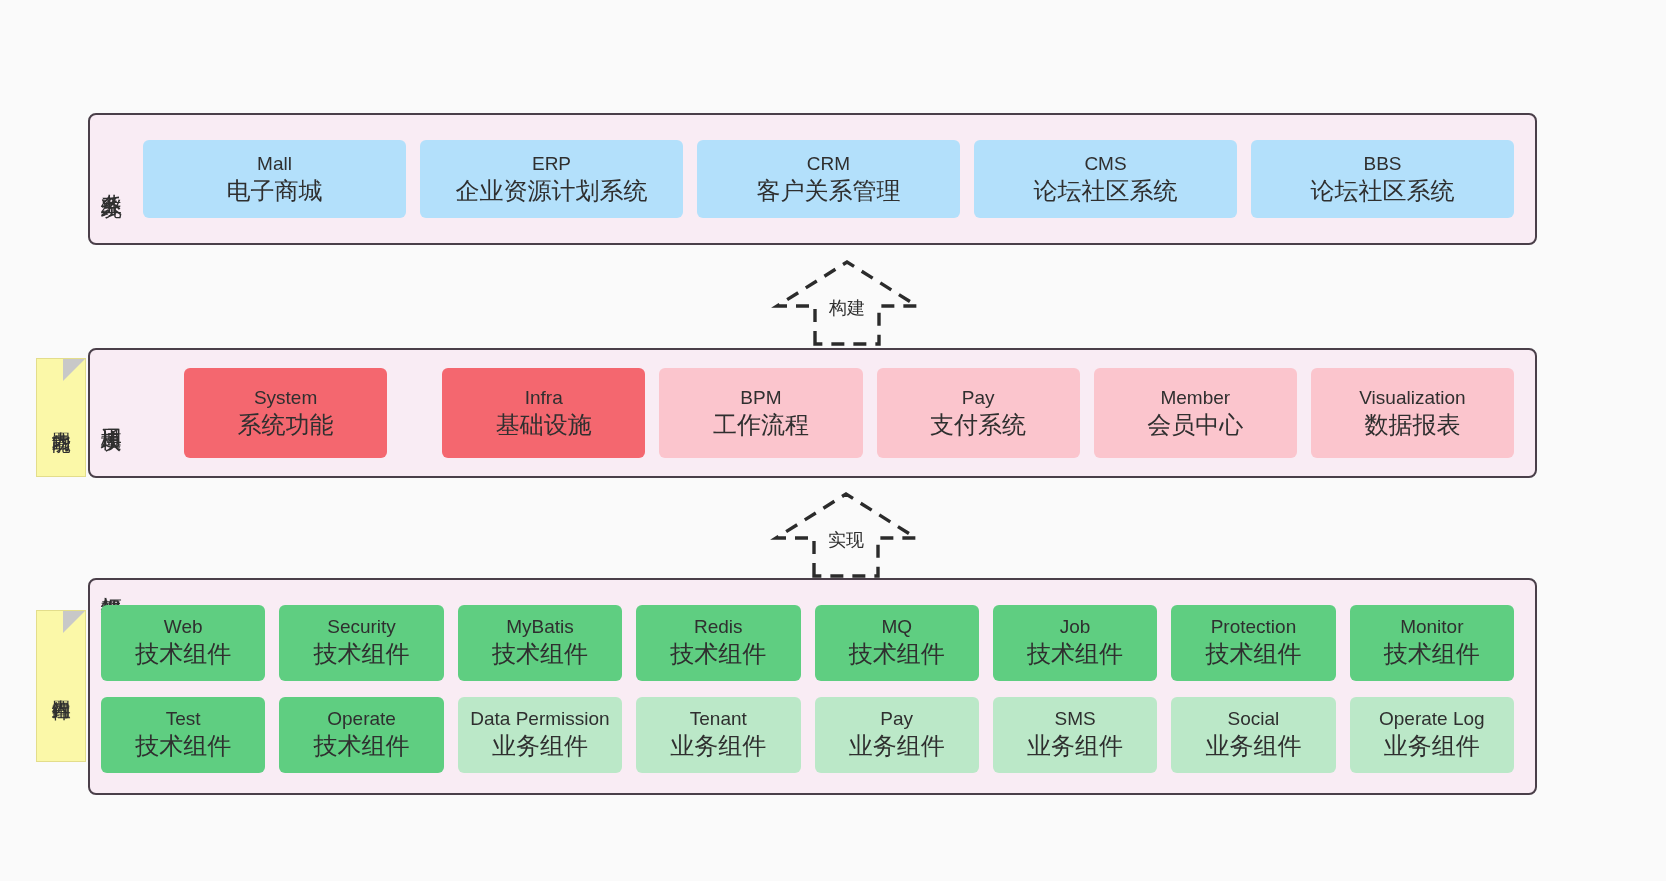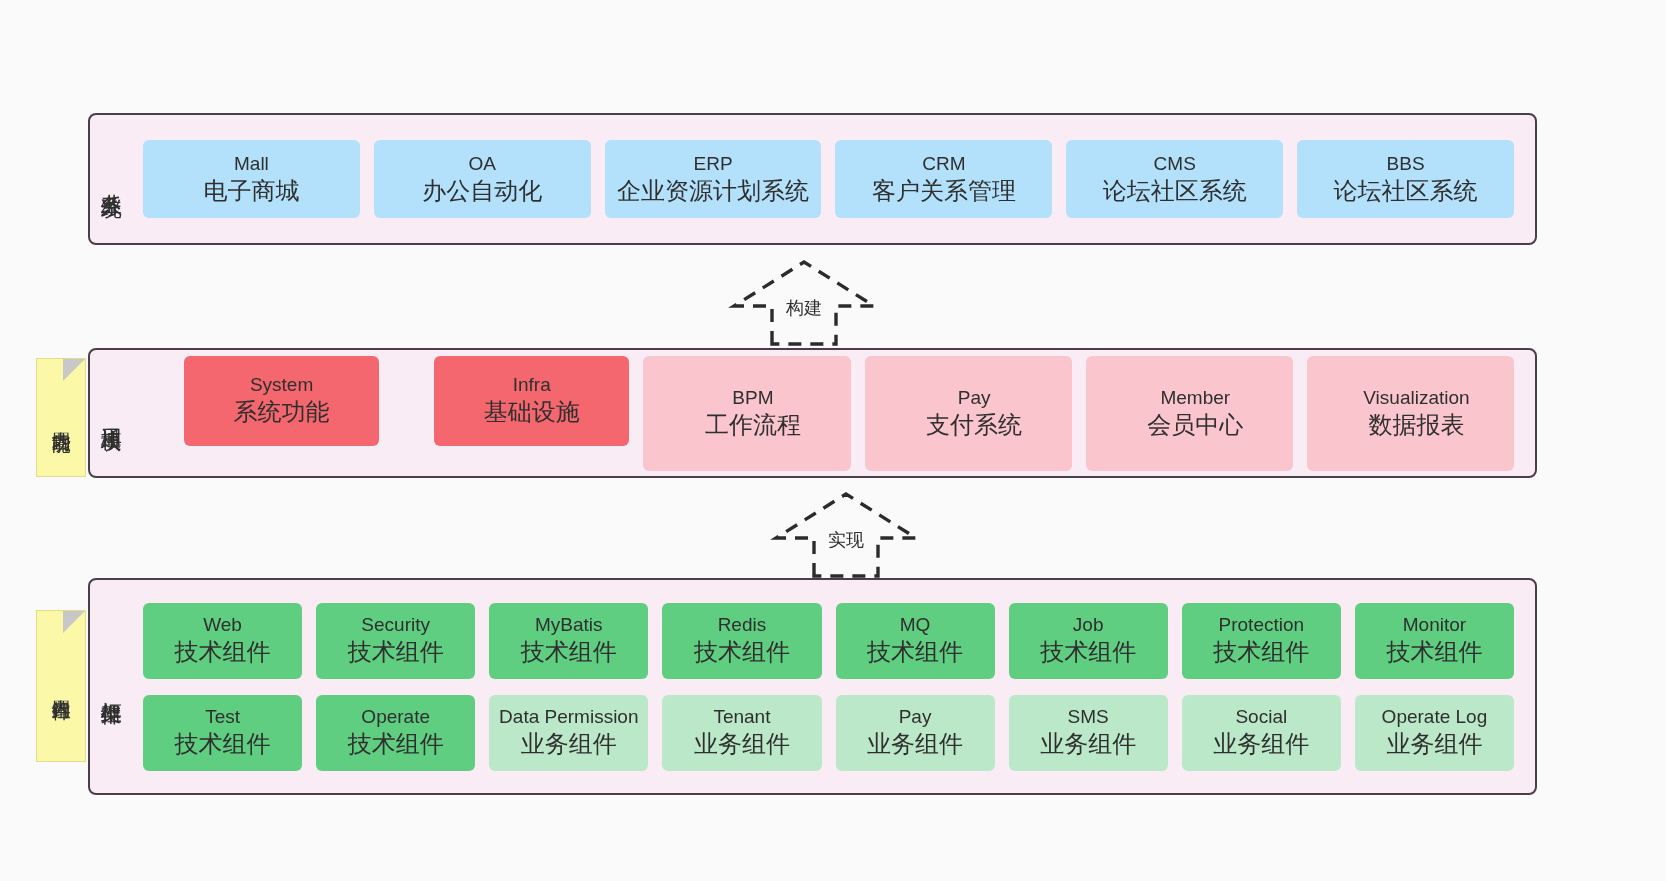--- a/index.html
+++ b/index.html
@@ -159,10 +159,6 @@
           <span class="t2">电子商城</span>
         </div>
         <div class="box biz">
-          <span class="t1">OA</span>
-          <span class="t2">办公自动化</span>
-        </div>
-        <div class="box biz">
           <span class="t1">ERP</span>
           <span class="t2">企业资源计划系统</span>
         </div>

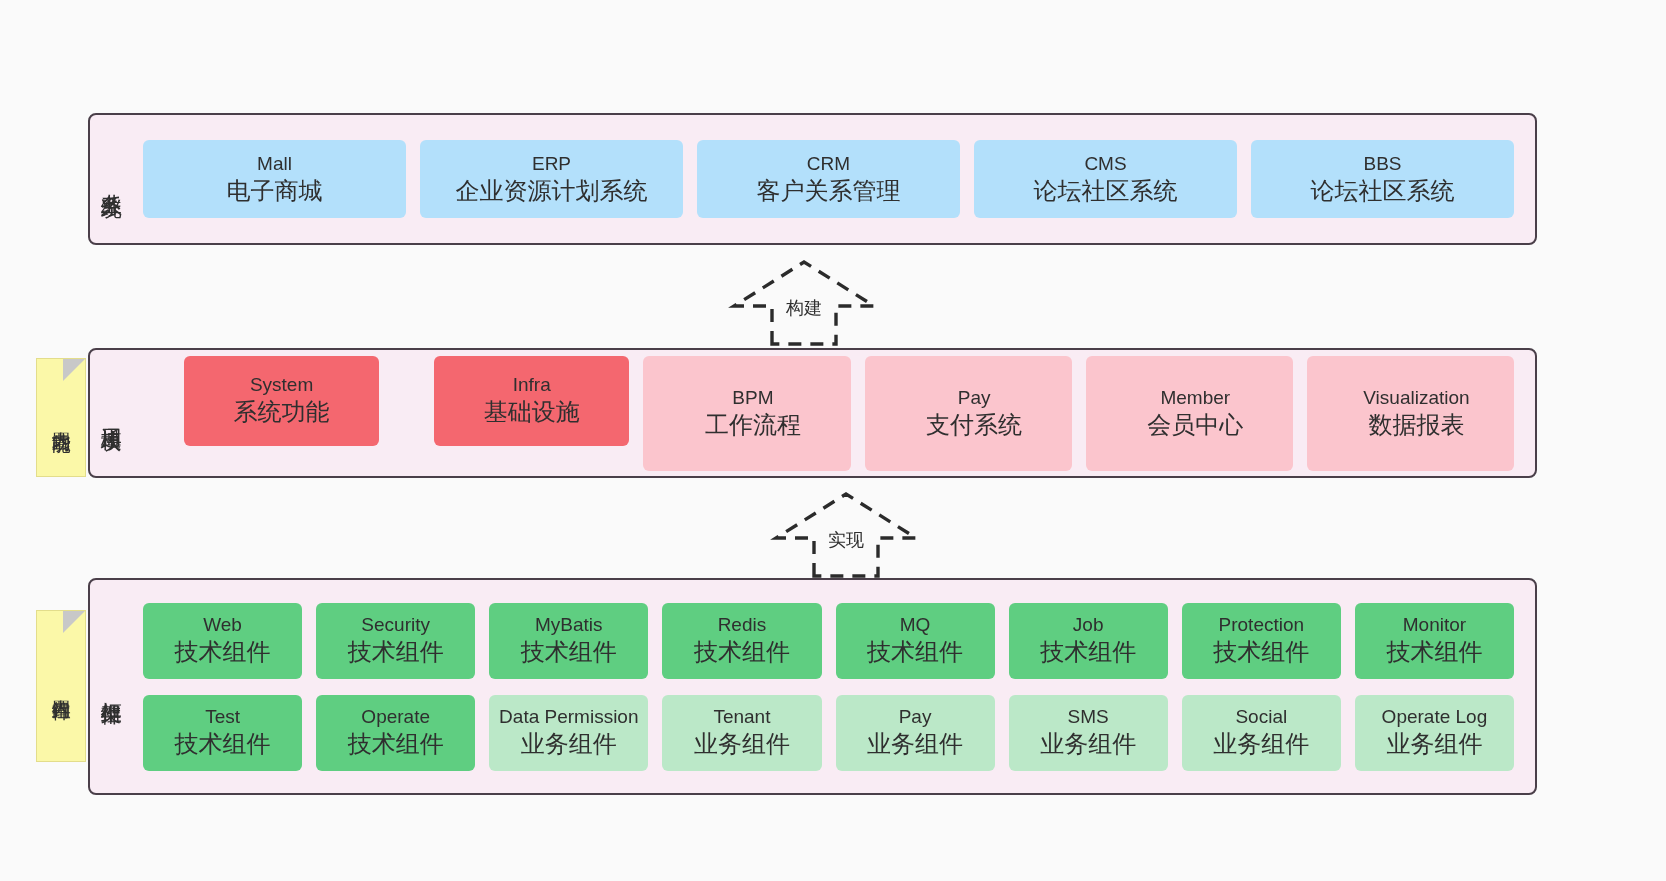--- a/index.html
+++ b/index.html
@@ -179,7 +179,7 @@
     </div>
   </div>
 
-  <div class="arrow" id="arrow-build" style="left:724px; top:256px; width:160px; height:96px;">
+  <div class="arrow" id="arrow-build" style="left:767px; top:256px; width:160px; height:96px;">
     <svg width="160" height="96" viewBox="0 0 160 96">
       <path d="M 48 88 L 48 50 L 10 50 L 80 6 L 150 50 L 112 50 L 112 88 Z" fill="none" stroke="#2b2b2b" stroke-width="3.4" stroke-dasharray="13 9" stroke-linejoin="miter"></path>
     </svg>

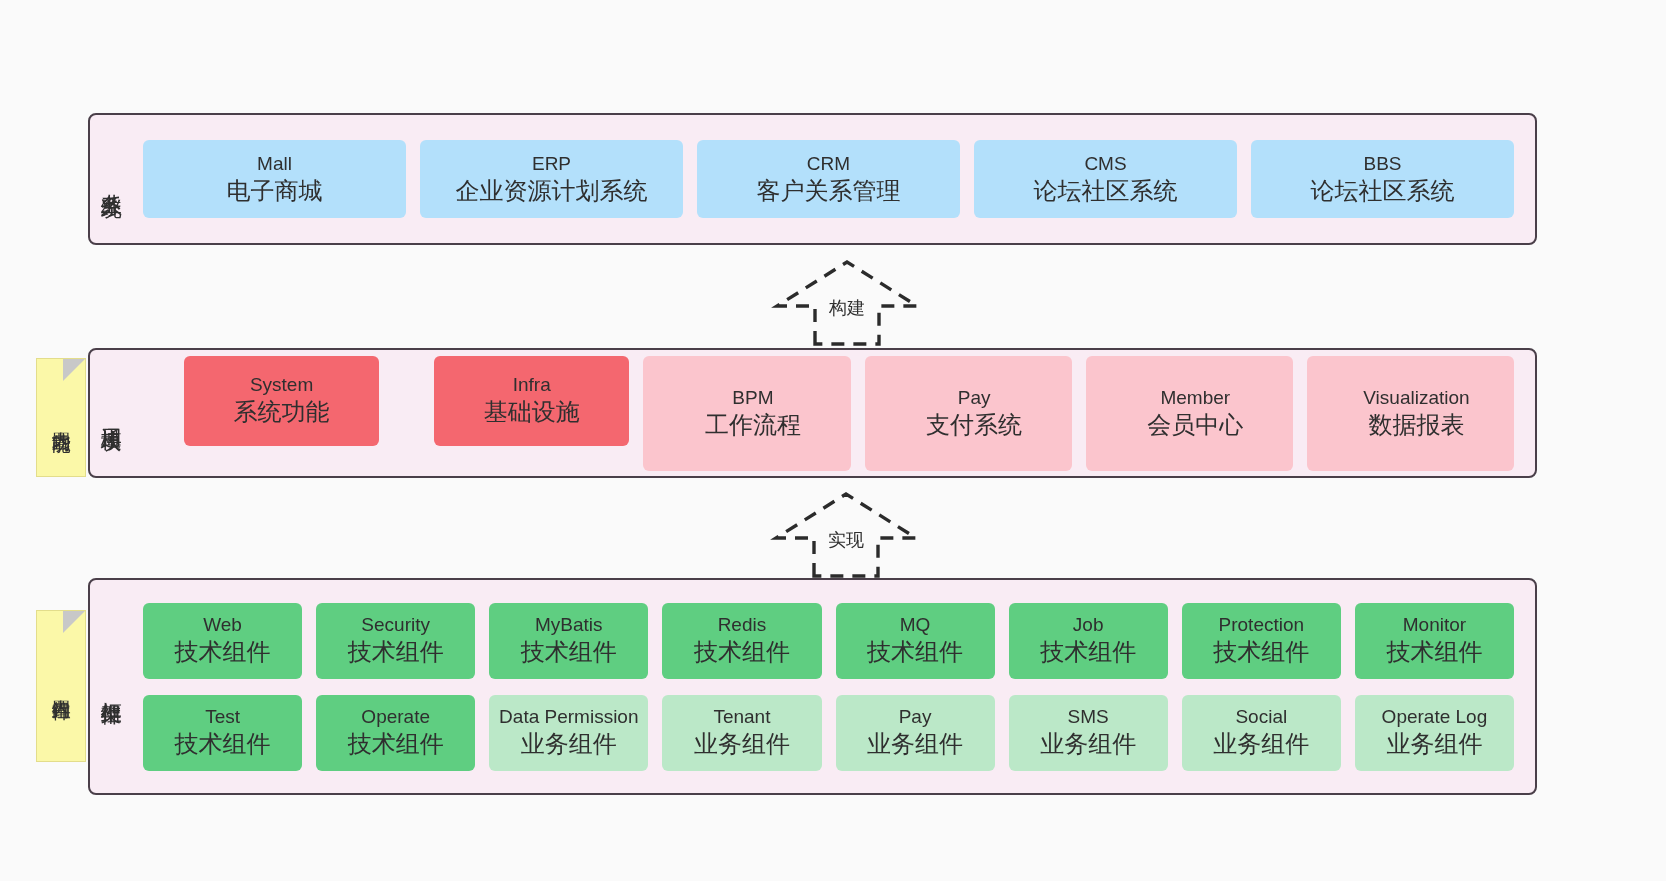--- a/index.html
+++ b/index.html
@@ -92,7 +92,7 @@
 
   .box.biz      { background: #b3e0fb; height: 78px; }
   .box.mod-on   { background: #f4676f; height: 90px; margin-left: 48px; }
-  .box.mod-off  { background: #fbc5cd; height: 115px; padding-left: 12px; }
+  .box.mod-off  { background: #fbc5cd; height: 90px; }
   .box.tech     { background: #5fce81; height: 76px; }
   .box.service  { background: #bbe8c8; height: 76px; justify-content: center; }
 

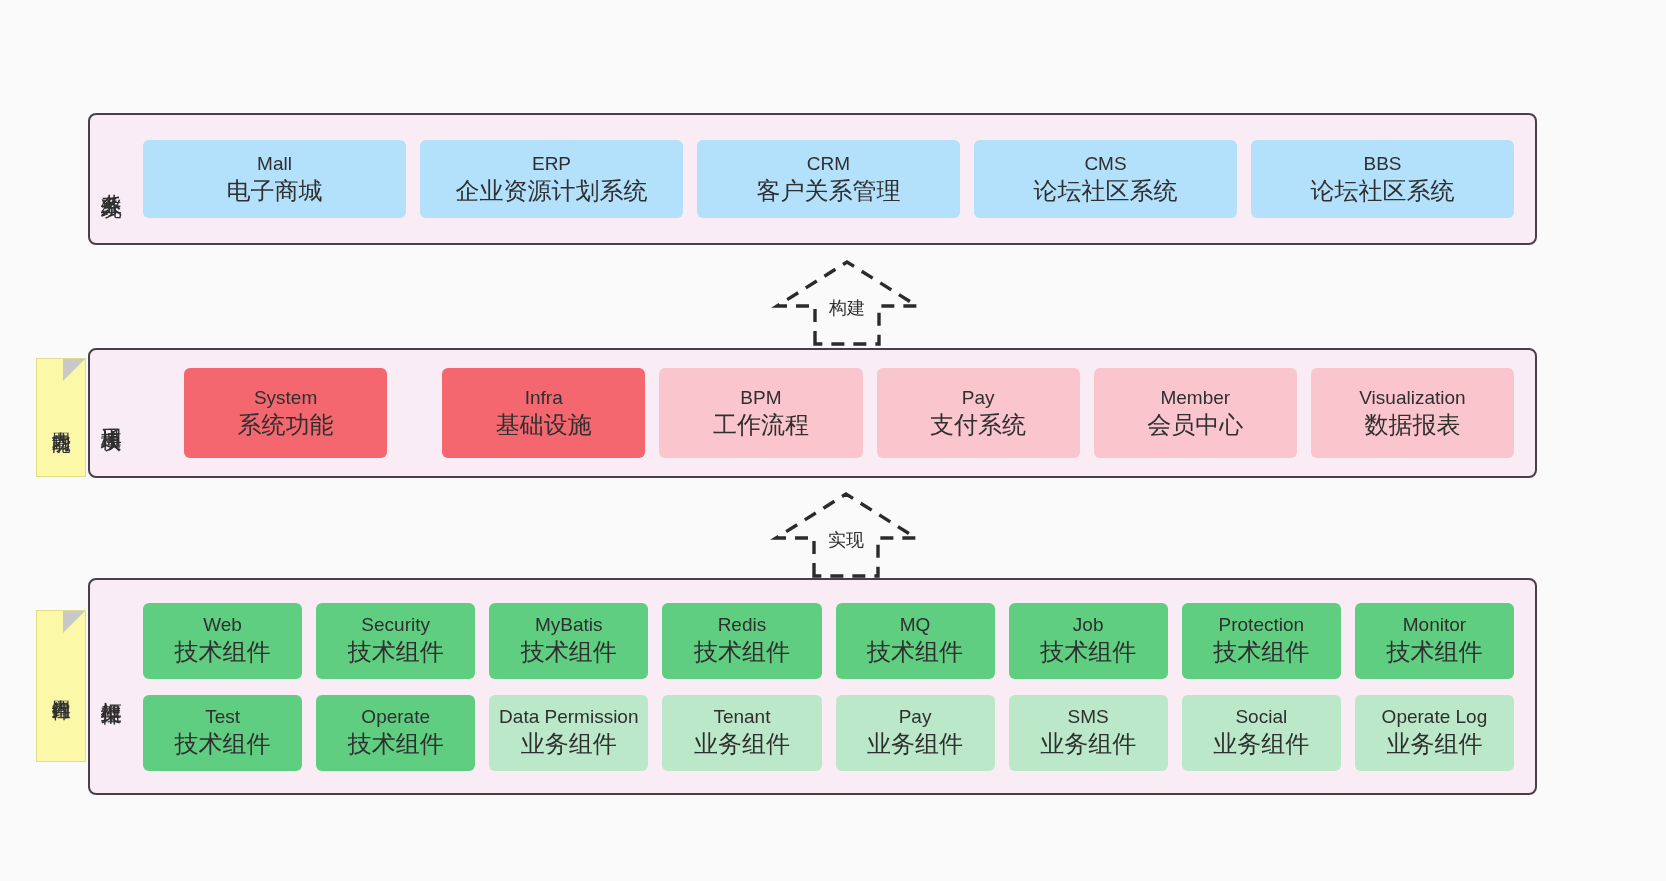--- a/index.html
+++ b/index.html
@@ -235,7 +235,7 @@
     <span>内置组件</span>
   </div>
 
-  <div class="layer" id="layer-framework" style="left:88px; top:578px; width:1449px; height:217px;">
+  <div class="layer" id="layer-framework" style="left:88px; top:578px; width:1449px; height:217px;flex-direction:column;">
     <div class="layer-title">框架组件</div>
     <div class="layer-body">
       <div class="col2">

